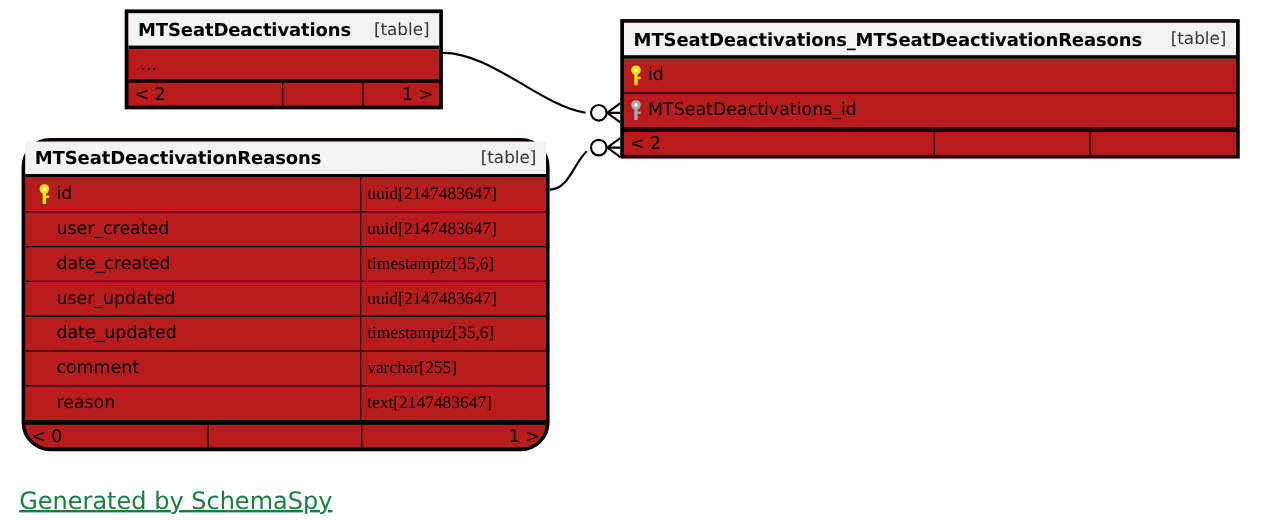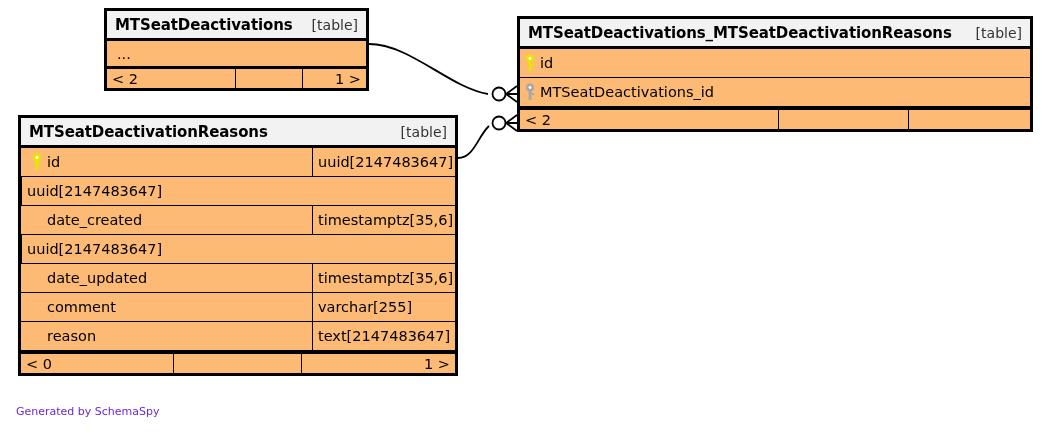--- a/index.html
+++ b/index.html
@@ -35,7 +35,7 @@
   .table-box {
     position: absolute;
     border: 3px solid #000000;
-    background: #fdba74;
+    background: #b91c1c;
     box-sizing: border-box;
   }
 

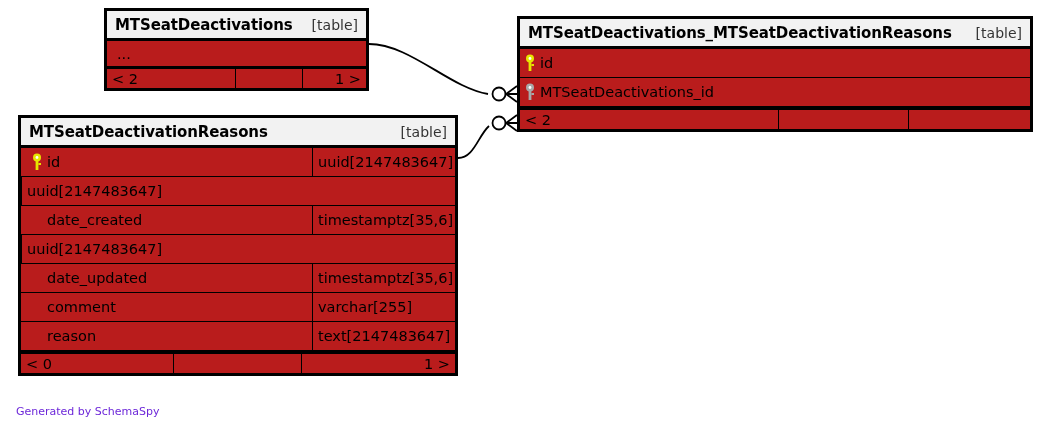--- a/index.html
+++ b/index.html
@@ -144,7 +144,7 @@
   #tbl-join .tbl-footer .foot-cell:nth-child(3) { flex: 1; }
 
   #tbl-reasons {
-    left: 18px; top: 115px; width: 440px;
+    left: 18px; top: 115px; width: 440px; border-radius: 24px;
   }
   #tbl-reasons .col-type { width: 143px; }
   #tbl-reasons .tbl-footer .foot-cell:nth-child(1) { width: 152px; }

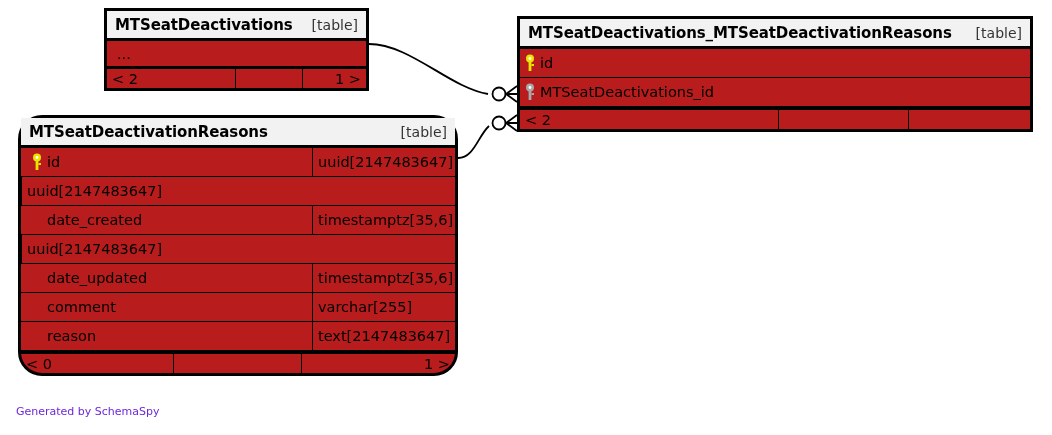--- a/index.html
+++ b/index.html
@@ -146,7 +146,7 @@
   #tbl-reasons {
     left: 18px; top: 115px; width: 440px; border-radius: 24px;
   }
-  #tbl-reasons .col-type { width: 143px; }
+  #tbl-reasons .col-type { width: 155px; font-family: Liberation Serif, serif; }
   #tbl-reasons .tbl-footer .foot-cell:nth-child(1) { width: 152px; }
   #tbl-reasons .tbl-footer .foot-cell:nth-child(2) { width: 128px; }
   #tbl-reasons .tbl-footer .foot-cell:nth-child(3) { flex: 1; }

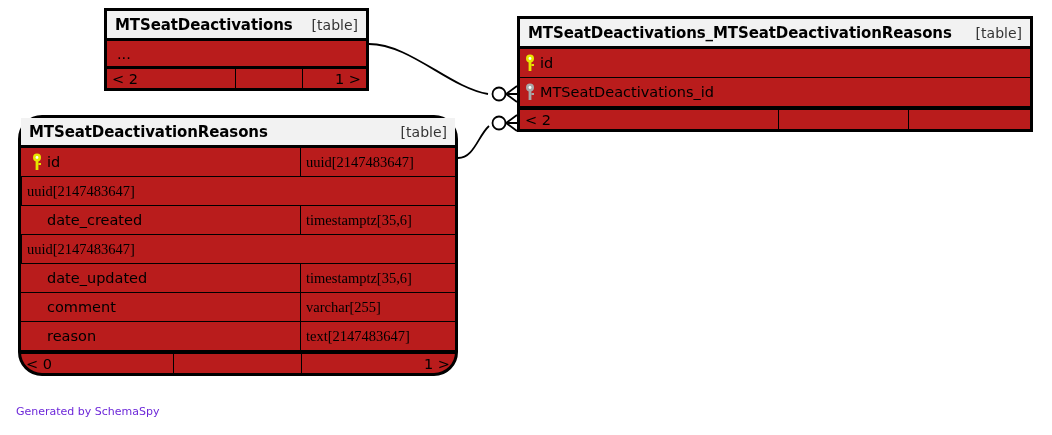--- a/index.html
+++ b/index.html
@@ -256,6 +256,10 @@
     </div>
 
     <div class="tbl-row">
+      <span class="col-name">
+        <span class="keyslot"></span>
+        <span class="col-label">user_created</span>
+      </span>
       <span class="col-type">uuid[2147483647]</span>
     </div>
 

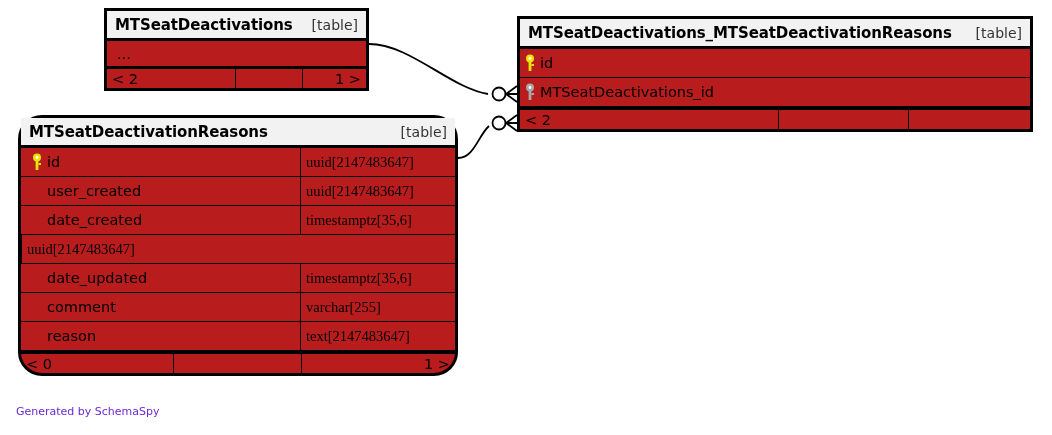--- a/index.html
+++ b/index.html
@@ -272,6 +272,10 @@
     </div>
 
     <div class="tbl-row">
+      <span class="col-name">
+        <span class="keyslot"></span>
+        <span class="col-label">user_updated</span>
+      </span>
       <span class="col-type">uuid[2147483647]</span>
     </div>
 

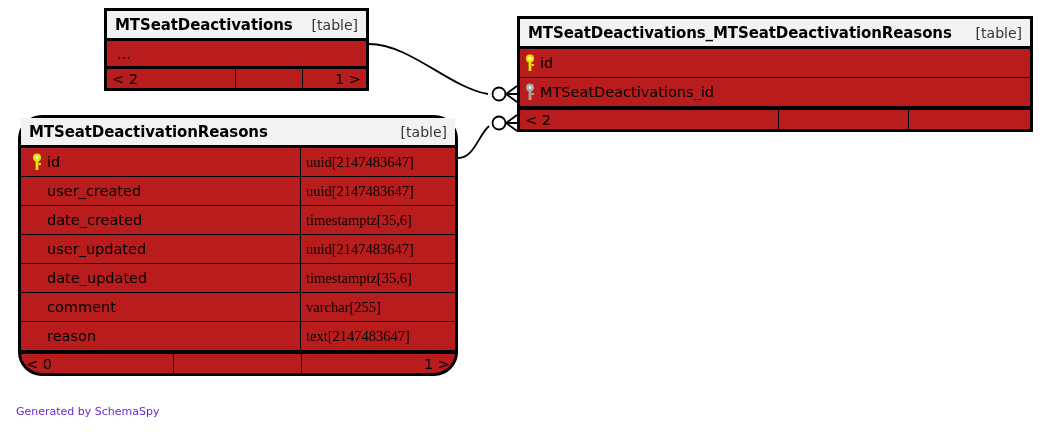--- a/index.html
+++ b/index.html
@@ -155,9 +155,10 @@
     position: absolute;
     left: 16px;
     top: 405px;
-    font-size: 11px;
-    color: #6d28d9;
-    white-space: nowrap;
+    font-size: 20px;
+    color: #15803d;
+    white-space: nowrap;
+    text-decoration: underline;
   }
 </style>
 </head>

